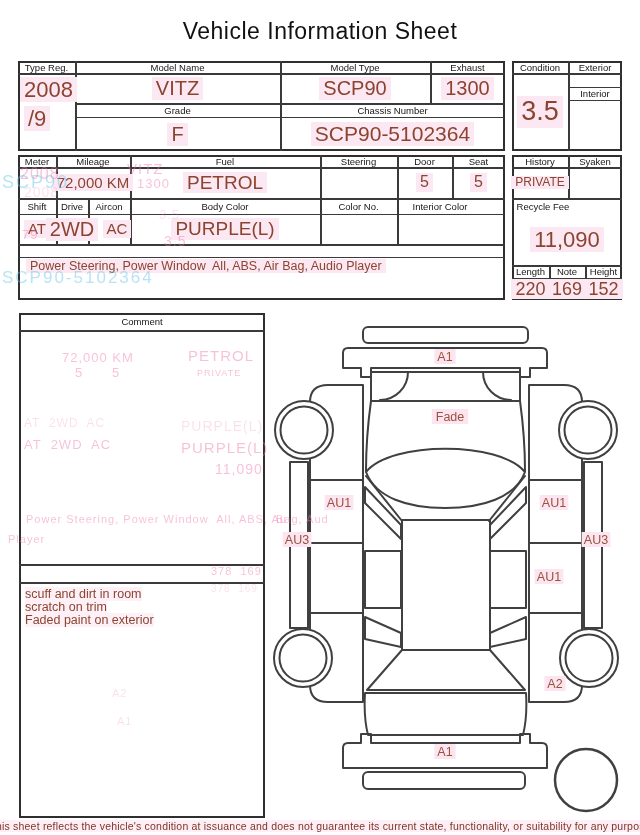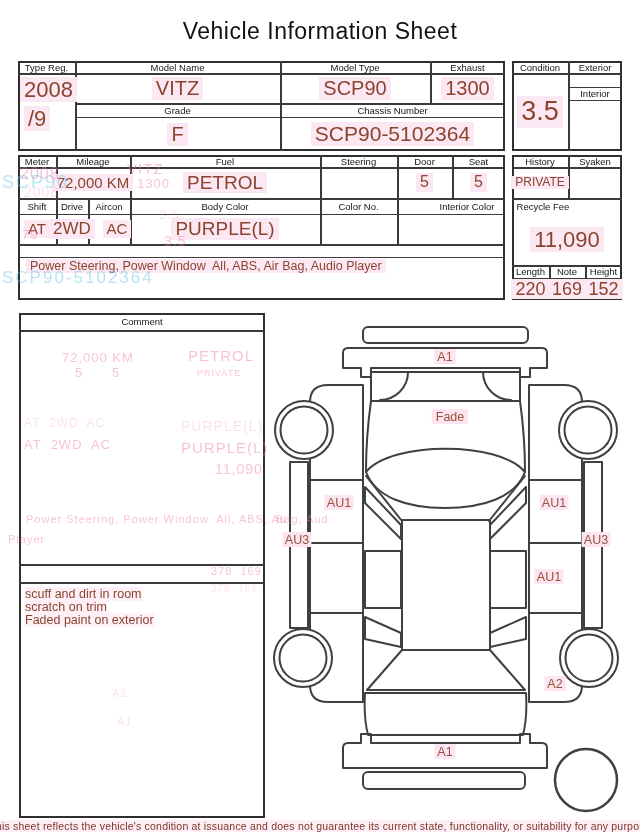--- a/index.html
+++ b/index.html
@@ -124,7 +124,7 @@
   <div class="cell hdr" style="left:88px;top:198px;width:42px;height:16px">Aircon</div>
   <div class="cell hdr" style="left:130px;top:198px;width:190px;height:16px">Body Color</div>
   <div class="cell hdr" style="left:320px;top:198px;width:77px;height:16px">Color No.</div>
-  <div class="cell hdr" style="left:413px;top:198px;width:108px;height:16px">Interior Color</div>
+  <div class="cell hdr" style="left:386px;top:198px;width:108px;height:16px">Interior Color</div>
 
   <div class="cell" style="left:18px;top:214px;width:38px;height:30px;font-size:15px">
       <span class="v">AT</span>

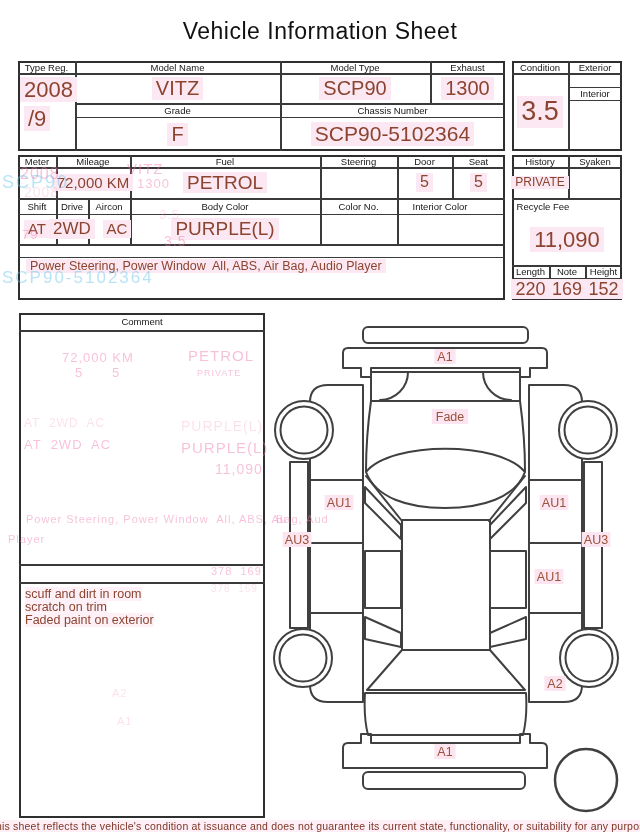--- a/index.html
+++ b/index.html
@@ -129,7 +129,7 @@
   <div class="cell" style="left:18px;top:214px;width:38px;height:30px;font-size:15px">
       <span class="v">AT</span>
     </div>
-  <div class="cell" style="left:56px;top:214px;width:32px;height:30px;font-size:17px">
+  <div class="cell" style="left:56px;top:214px;width:32px;height:30px;font-size:20px">
       <span class="v">2WD</span>
     </div>
   <div class="cell" style="left:96px;top:214px;width:42px;height:30px;font-size:15px">

